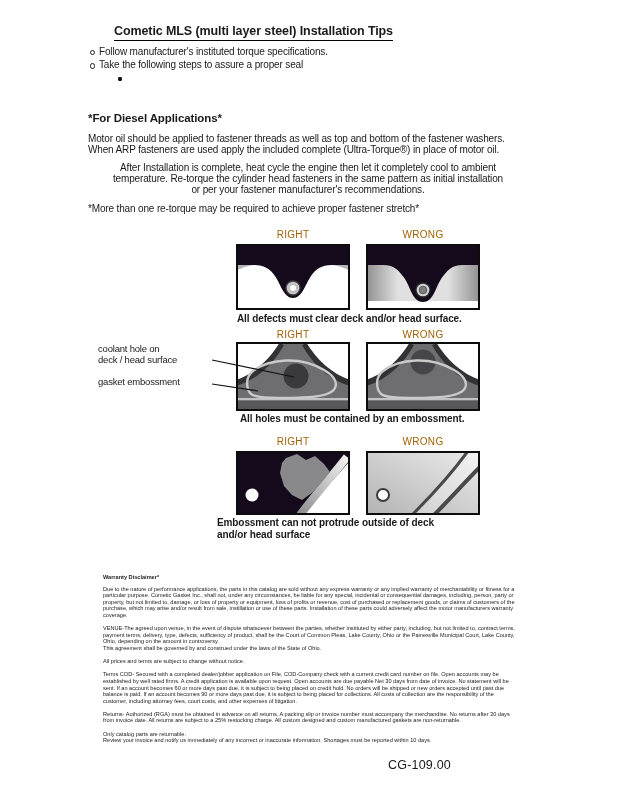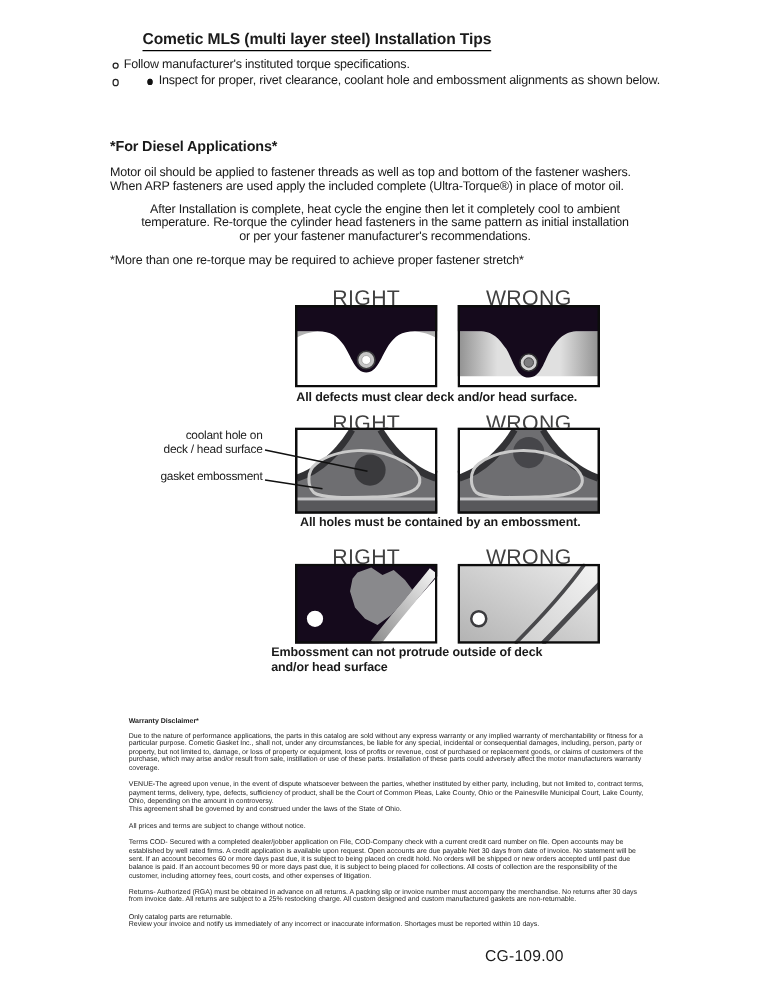--- a/index.html
+++ b/index.html
@@ -52,6 +52,7 @@
     </div>
     <div class="b-item">
       <span class="ring"></span>
+      <span>Take the following steps to assure a proper seal</span>
     </div>
     <div class="b-sub">
       <span class="dot"></span>

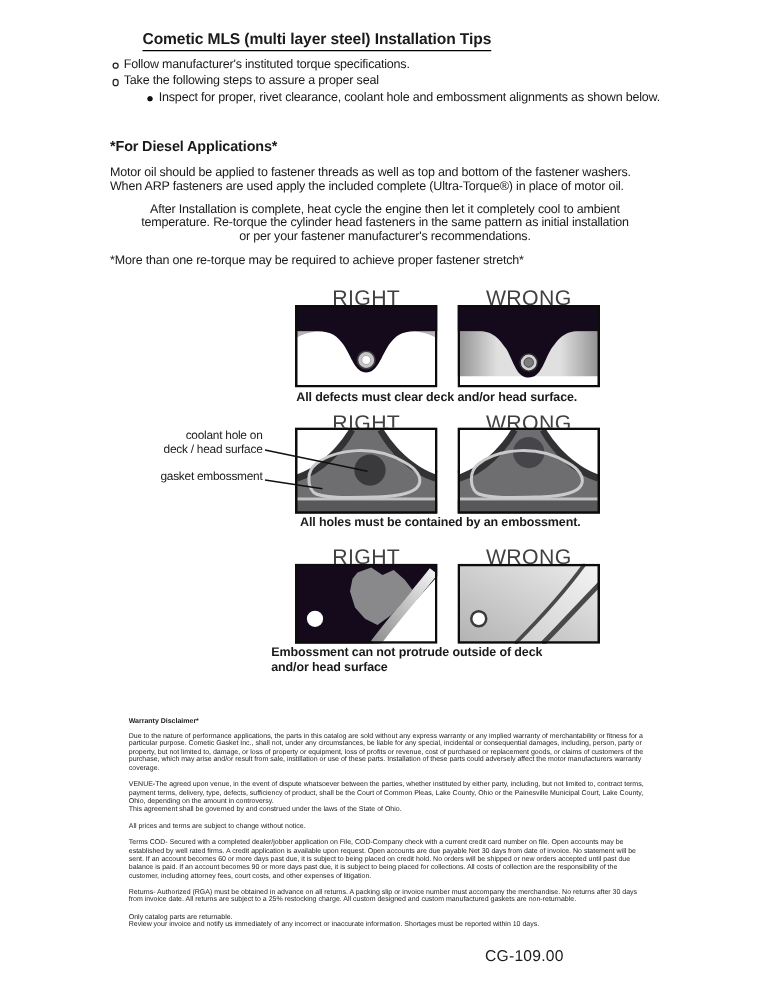--- a/index.html
+++ b/index.html
@@ -59,7 +59,6 @@
     </div>
     <div class="b-sub">
       <span class="dot"></span>
-      <span>Inspect for proper, rivet clearance, coolant hole and embossment alignments as shown below.</span>
     </div>
   </div>
 

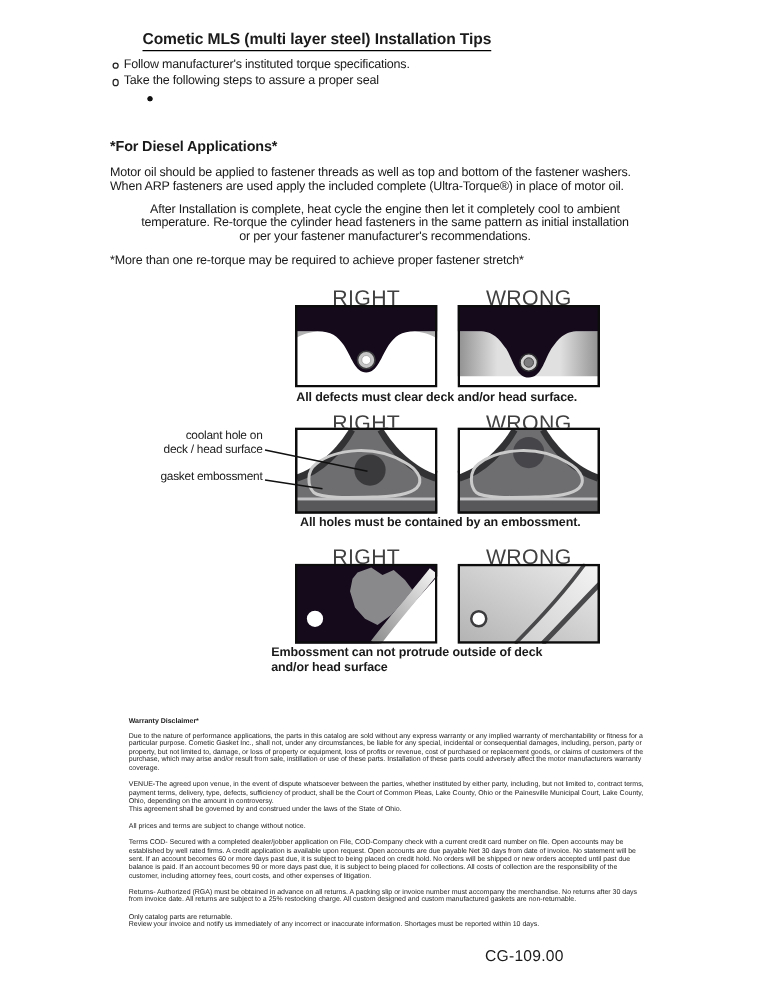--- a/index.html
+++ b/index.html
@@ -26,7 +26,7 @@
   .p2{left:88px;top:162px;text-align:center;}
   .p3{left:88px;top:203px;}
   
-  .dg-label{width:114px;text-align:center;font-size:17px;letter-spacing:0.3px;color:#404040;}
+  .dg-label{width:114px;text-align:center;font-size:10px;letter-spacing:0.3px;color:#a16207;}
   .panel{width:114px;display:block;}
   .caption{font-size:10px;font-weight:bold;white-space:pre-line;line-height:11.5px;letter-spacing:-0.1px;}
   .callout{width:112px;text-align:right;font-size:9.5px;line-height:11px;white-space:pre-line;letter-spacing:-0.2px;}

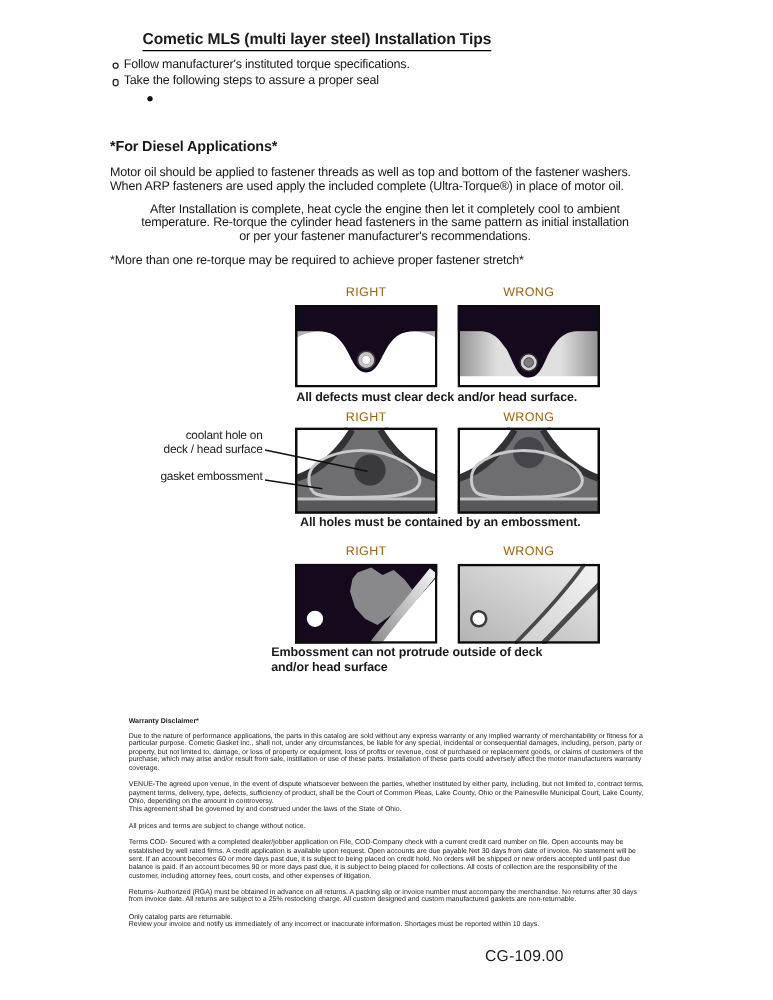--- a/index.html
+++ b/index.html
@@ -29,7 +29,7 @@
   .dg-label{width:114px;text-align:center;font-size:10px;letter-spacing:0.3px;color:#a16207;}
   .panel{width:114px;display:block;}
   .caption{font-size:10px;font-weight:bold;white-space:pre-line;line-height:11.5px;letter-spacing:-0.1px;}
-  .callout{width:112px;text-align:right;font-size:9.5px;line-height:11px;white-space:pre-line;letter-spacing:-0.2px;}
+  .callout{width:112px;font-size:9.5px;line-height:11px;white-space:pre-line;letter-spacing:-0.2px;}
   .leader{z-index:5;}
   
   .disc{left:103px;top:574px;width:412px;font-size:5.6px;line-height:6.6px;color:#222;}

